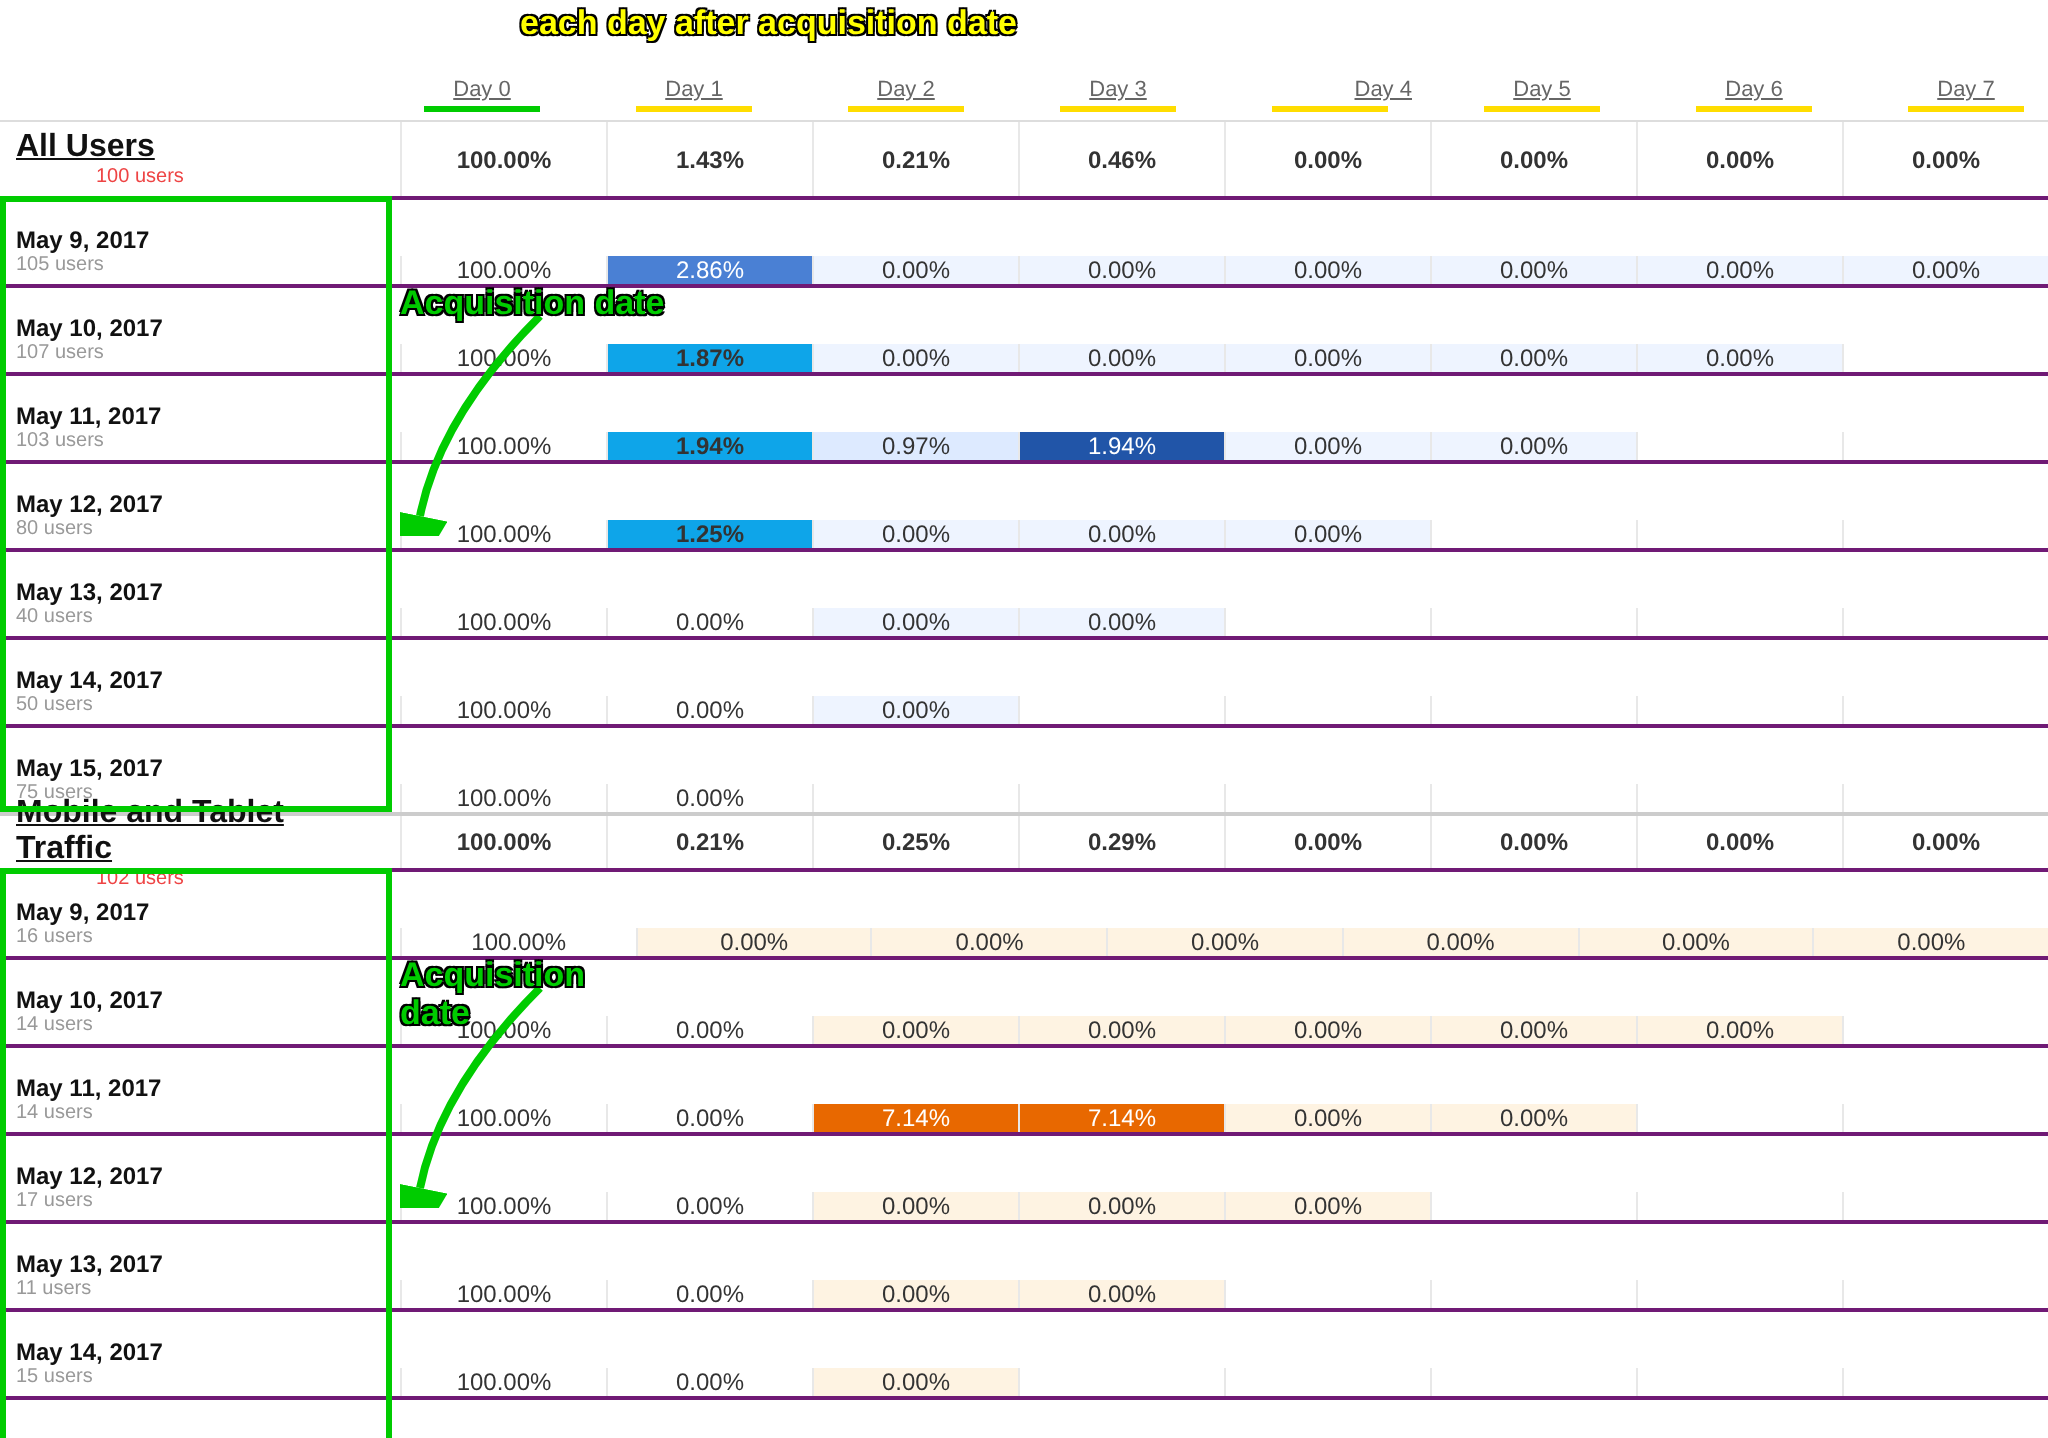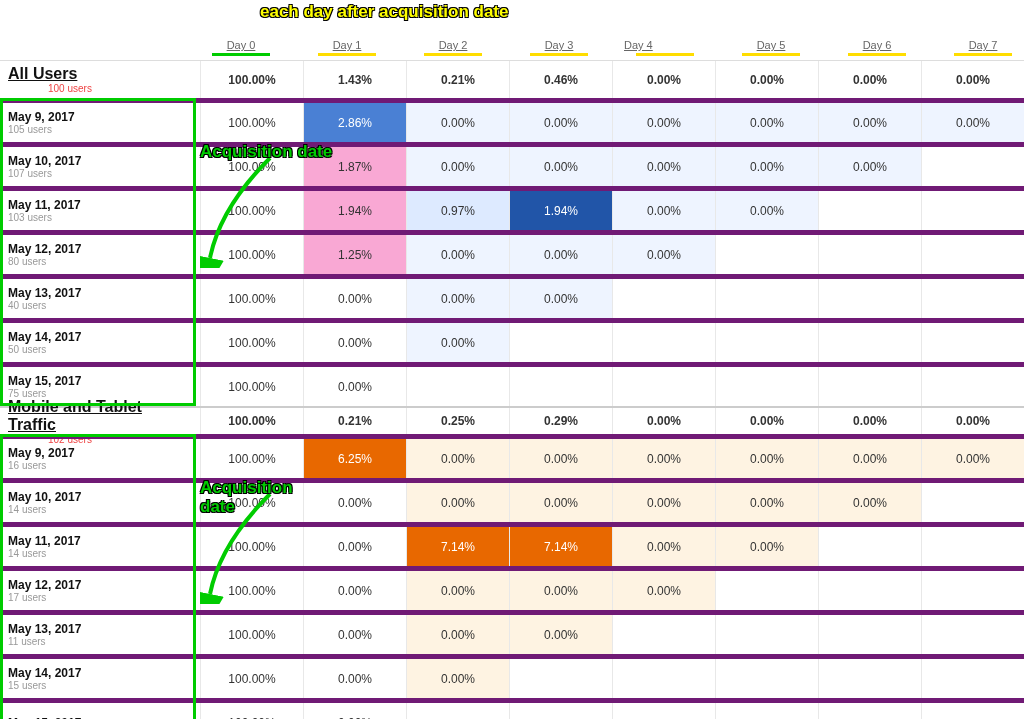--- a/index.html
+++ b/index.html
@@ -135,7 +135,7 @@
         <span class="day-label">Day 3</span>
         <div class="day-underline-yellow"></div>
       </div>
-      <div style="flex:1; text-align:left; padding-bottom:4px;">
+      <div style="flex:1; text-align:right; padding-bottom:4px;">
         <span class="day-label">Day 4</span>
         <div class="day-underline-yellow"></div>
       </div>

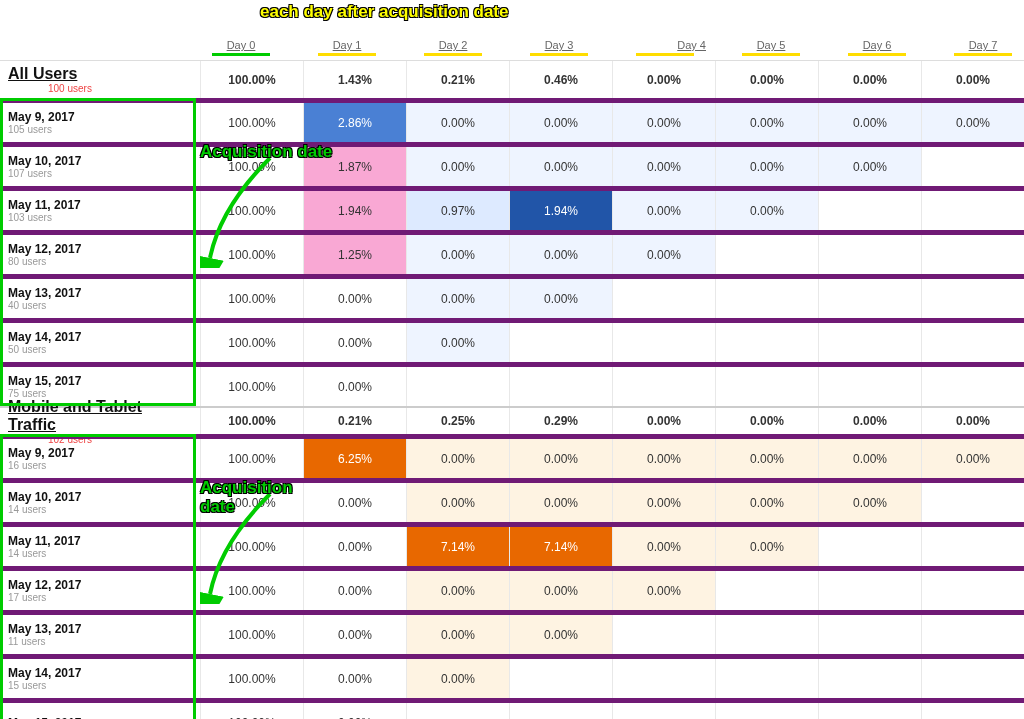--- a/index.html
+++ b/index.html
@@ -57,7 +57,8 @@
     .data-row {
       display: flex;
       height: 44px;
-      border-top: 5px solid #701a75;
+      border-top: 2px solid #701a75;
+      align-items: flex-end;
     }
     .row-label {
       width: 200px;

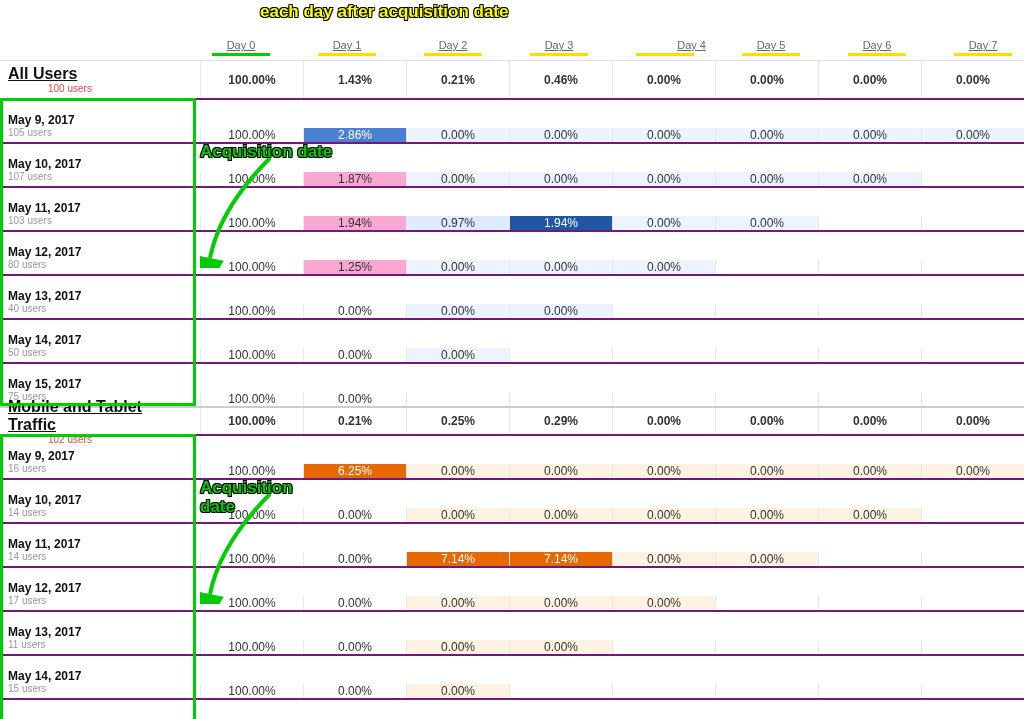--- a/index.html
+++ b/index.html
@@ -94,7 +94,7 @@
     
     .bg-blue-dark { background: #2155a8; color: #fff; }
     .bg-blue-mid  { background: #4a80d4; color: #fff; }
-    .bg-blue-light { background: #f9a8d4; color: #333; }
+    .bg-blue-light { background: #0ea5e9; color: #333; font-weight: bold; }
     .bg-blue-xlight { background: #ddeaff; color: #333; }
     .bg-blue-xxlight { background: #eef4ff; color: #333; }
     

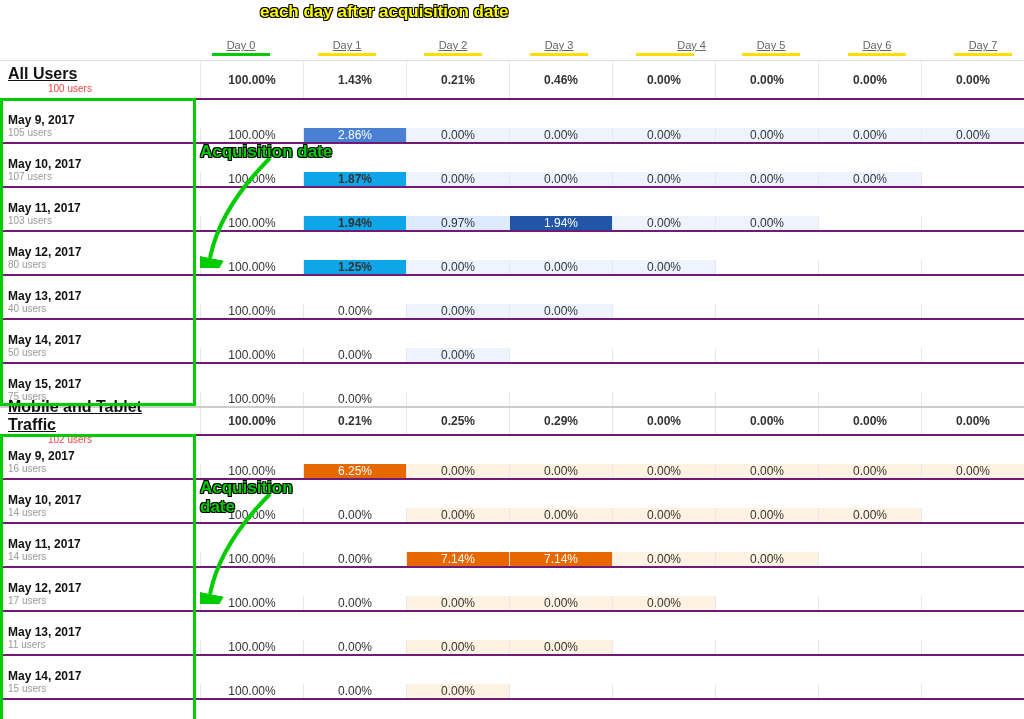--- a/index.html
+++ b/index.html
@@ -348,7 +348,6 @@
         </div>
         <div class="row-cells">
           <div class="cell">100.00%</div>
-          <div class="cell bg-orange-dark">6.25%</div>
           <div class="cell bg-orange-xlight">0.00%</div>
           <div class="cell bg-orange-xlight">0.00%</div>
           <div class="cell bg-orange-xlight">0.00%</div>

